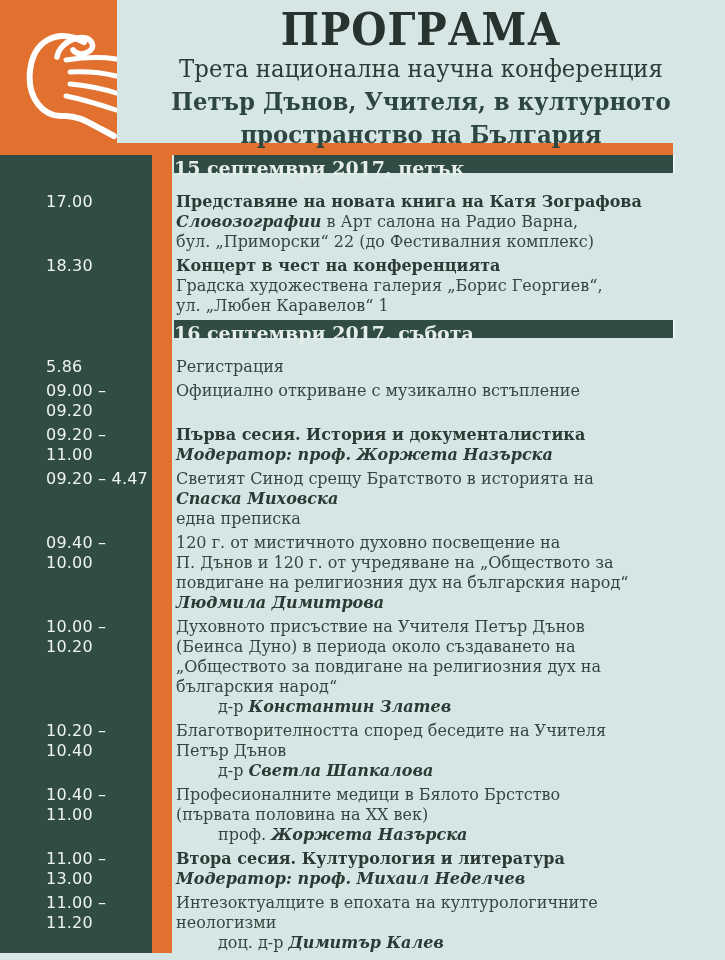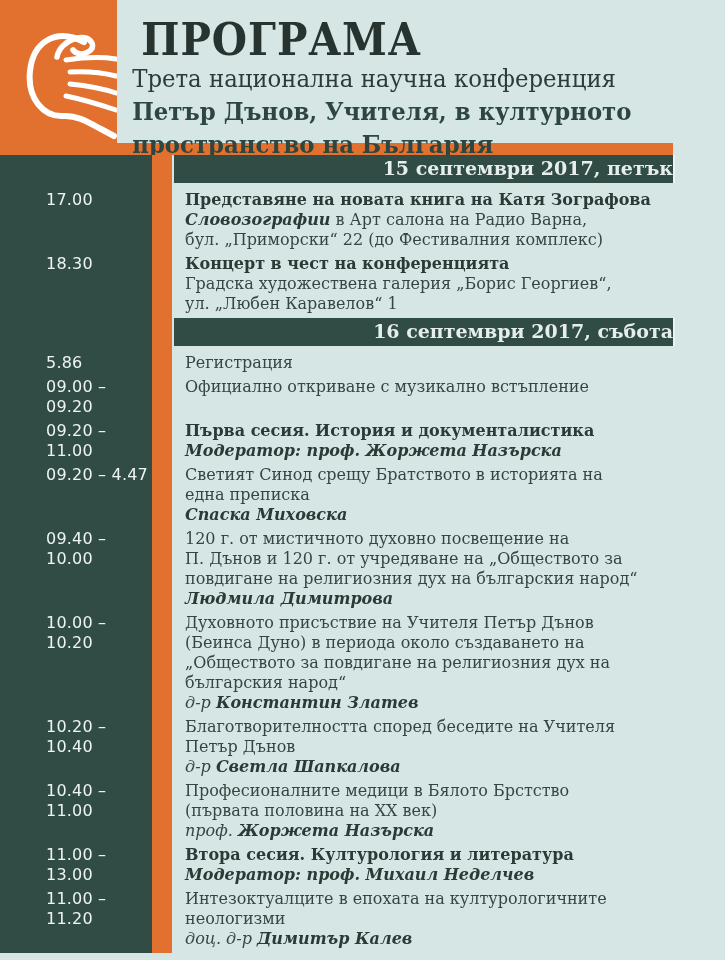--- a/index.html
+++ b/index.html
@@ -27,7 +27,7 @@
     display:flex;align-items:center;justify-content:center;
     overflow:hidden;
   }
-  .banner-text{flex:1;padding-top:16px;}
+  .banner-text{flex:1;text-align:center;padding-top:6px;}
   .main-title{
     font-size:44px;line-height:48px;font-weight:bold;
     color:#27332f;letter-spacing:1px;

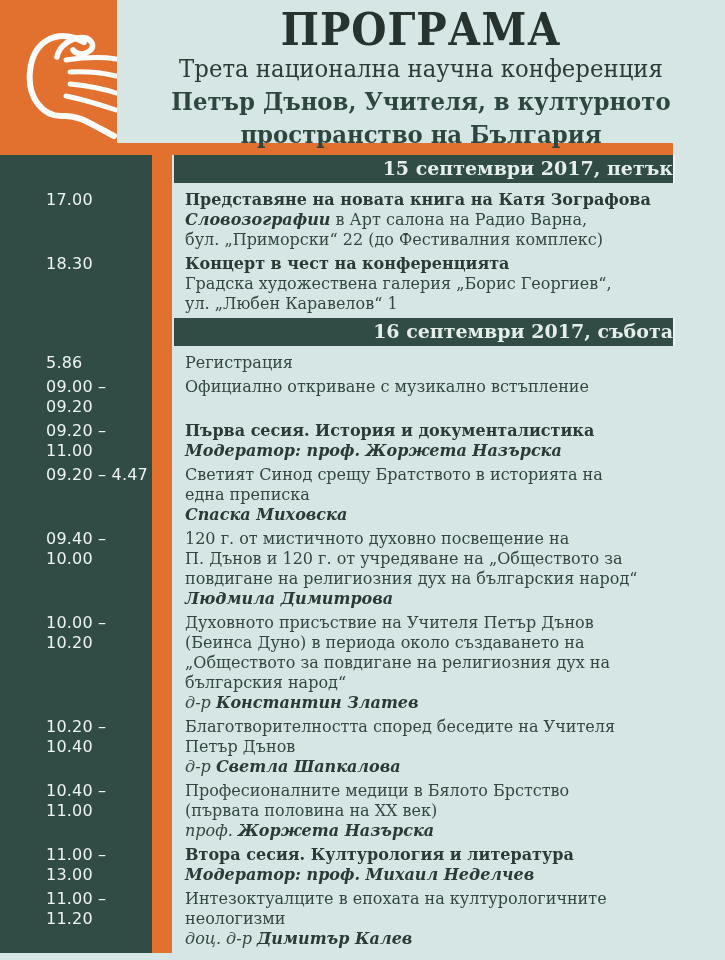--- a/index.html
+++ b/index.html
@@ -62,12 +62,12 @@
   .schedule > *{position:relative;z-index:1;}
 
   .section-bar{
-    margin-left:174px;width:499px;height:28px;
+    margin-left:174px;width:499px;height:18px;
     background:var(--teal-dark);
     color:#e6eeec;
     font-size:19px;font-weight:bold;
-    text-align:right;line-height:26px;
-    margin-bottom:7px;
+    text-align:left;line-height:26px;
+    margin-bottom:19px;
     box-shadow:2px 0 0 rgba(255,255,255,.5);
   }
   .section-bar:not(:first-child){margin-top:4px;}

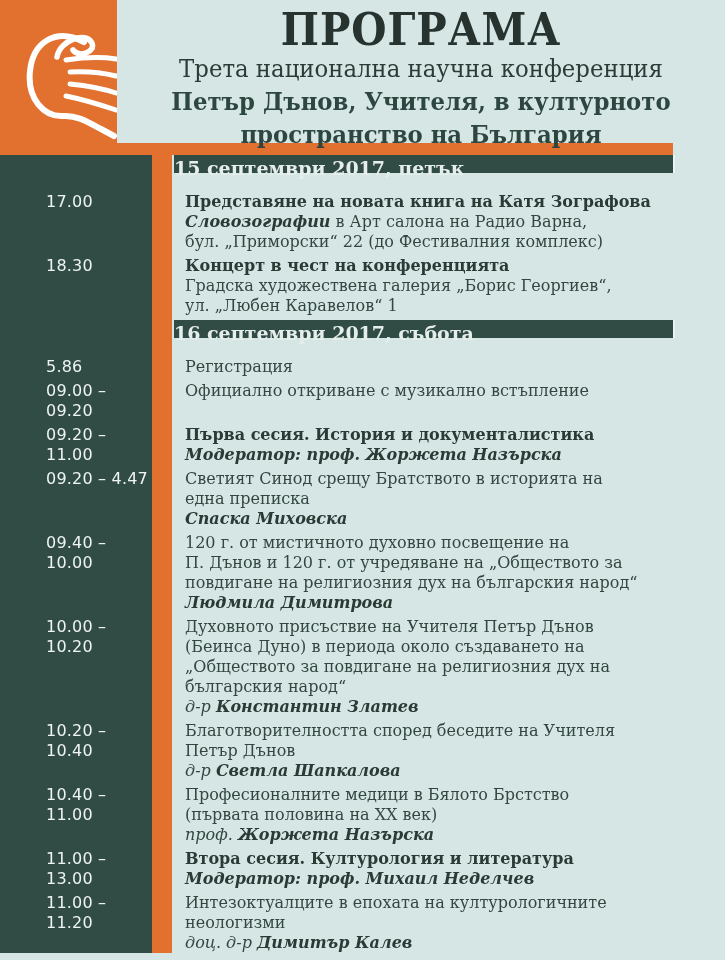--- a/index.html
+++ b/index.html
@@ -82,7 +82,7 @@
   }
   .gap{width:20px;flex:none;}
   .cell{
-    flex:1;padding-left:13px;padding-right:10px;
+    flex:1;padding-left:4px;padding-right:10px;
     font-size:16px;line-height:20px;color:#33463f;
   }
   .line{white-space:nowrap;}

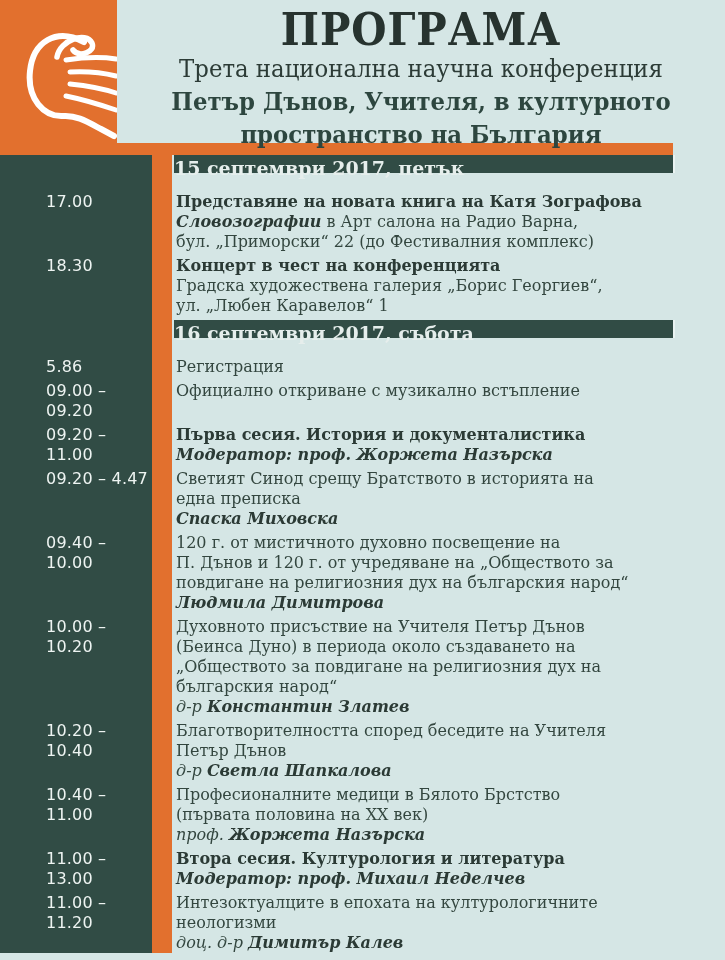--- a/index.html
+++ b/index.html
@@ -169,8 +169,8 @@
         <div class="gap"></div>
         <div class="cell">
           <div class="line"><span class="s-r">Светият Синод срещу Братството в историята на</span></div>
+          <div class="line"><span class="s-bi">Спаска Миховска</span></div>
           <div class="line"><span class="s-r">една преписка</span></div>
-          <div class="line"><span class="s-bi">Спаска Миховска</span></div>
         </div>
       </div>
       <div class="row">

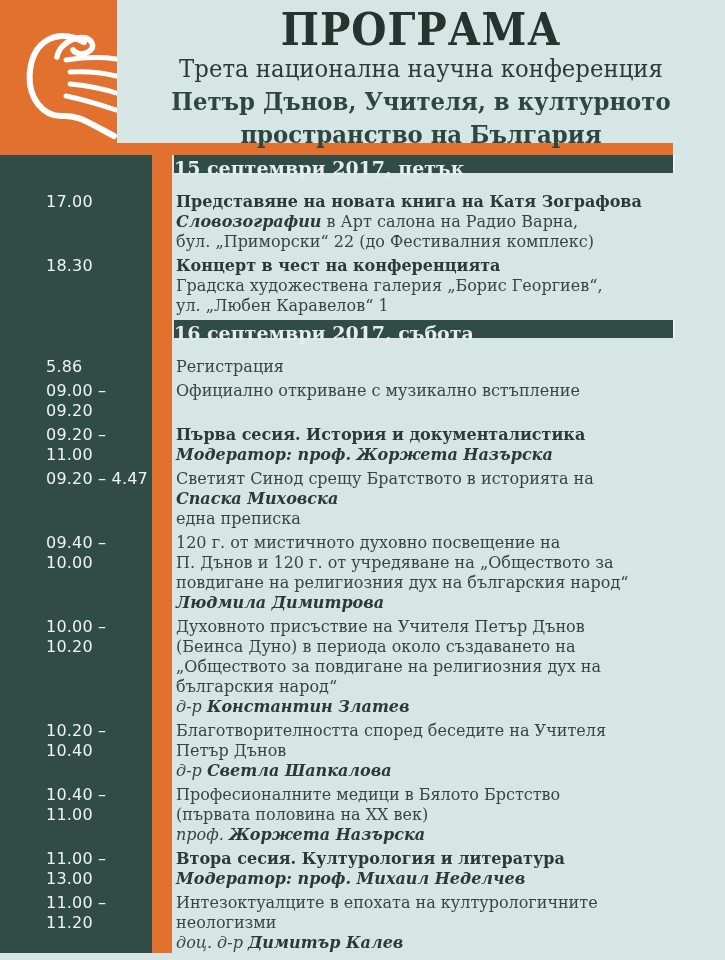--- a/index.html
+++ b/index.html
@@ -89,7 +89,7 @@
   .s-r{font-weight:normal;font-style:normal;}
   .s-b{font-weight:bold;color:#2b3a35;}
   .s-bi{font-weight:bold;font-style:italic;color:#2b3a35;}
-  .s-i{font-style:italic;}
+  .s-i{margin-left:42px;}
 
   .hand-svg{display:block;}
 </style>

